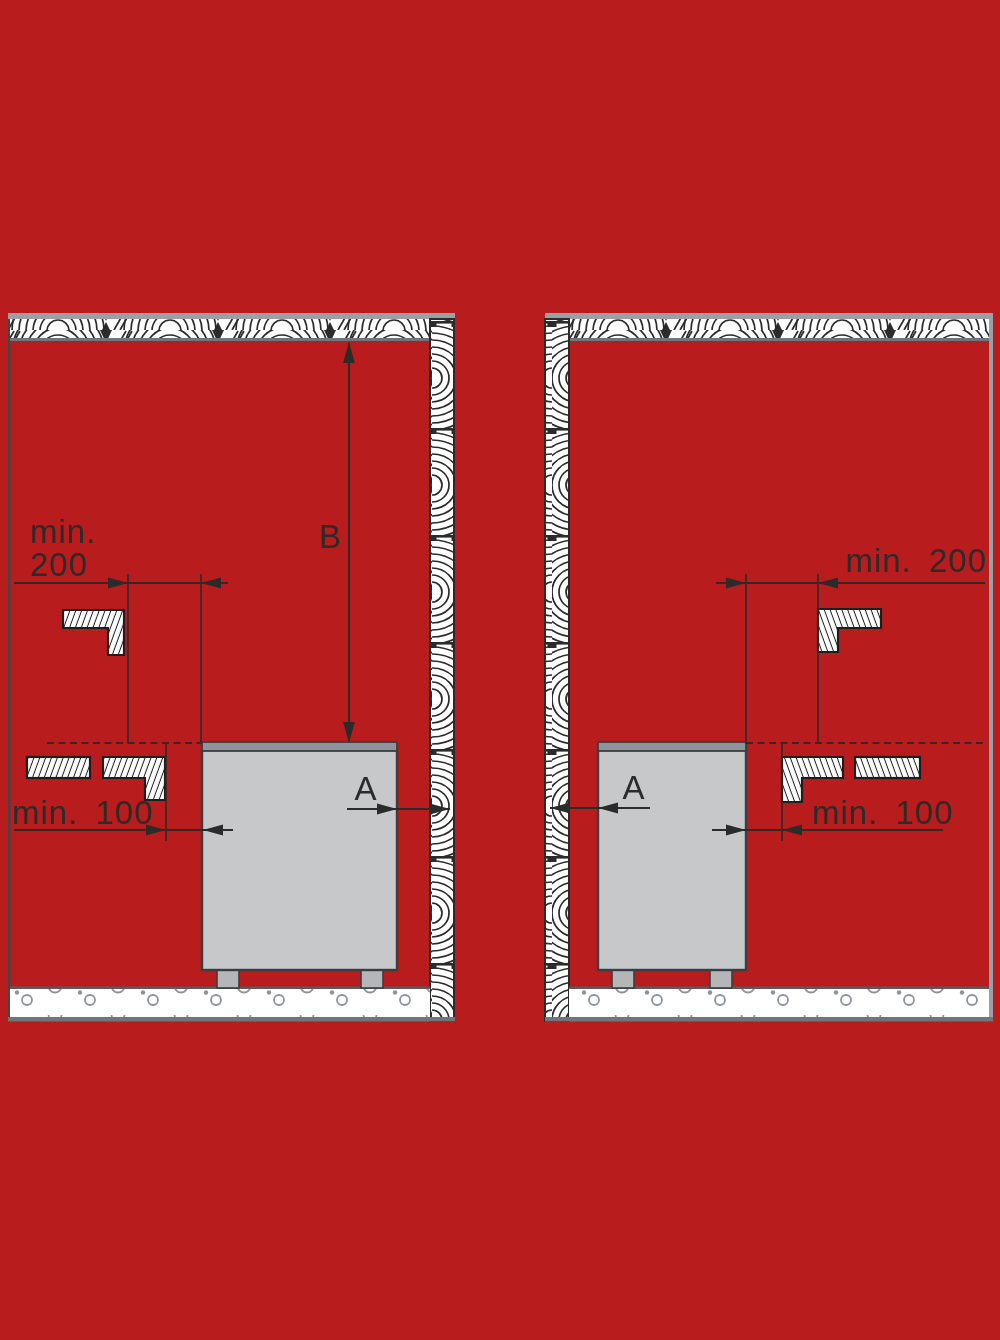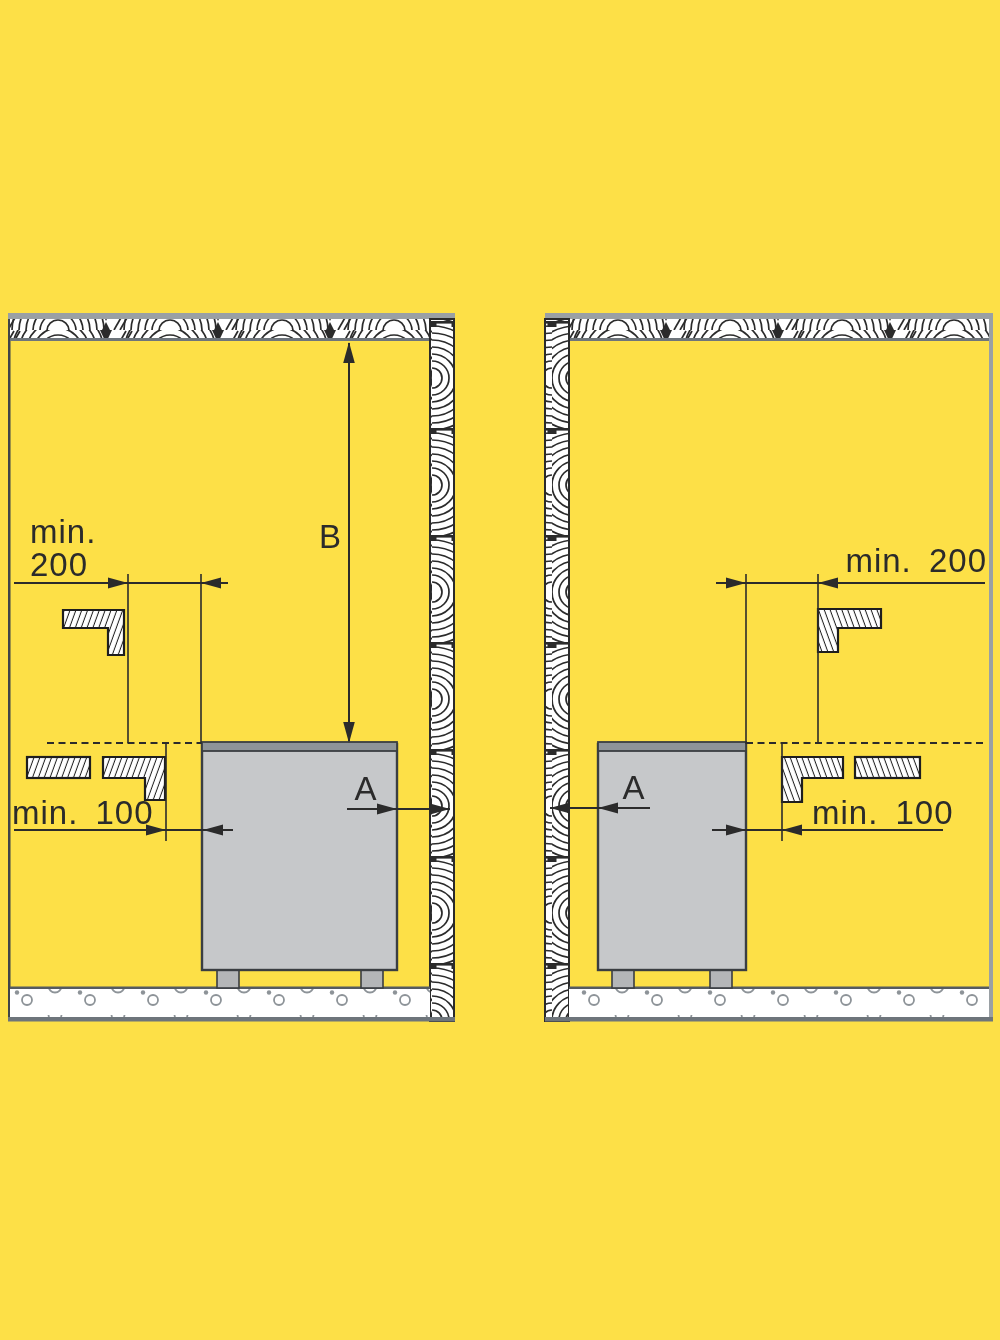--- a/index.html
+++ b/index.html
@@ -3,7 +3,7 @@
 <meta charset="utf-8">
 <style>
   html,body{margin:0;padding:0;background:#ffffff;}
-  .stage{position:relative;width:1000px;height:1340px;background:#fde047;overflow:hidden;}
+  .stage{position:relative;width:1000px;height:1340px;background:#b91c1c;overflow:hidden;}
   svg{position:absolute;left:0;top:0;}
   text{font-family:"Liberation Sans","DejaVu Sans",sans-serif;fill:#2b2b2b;}
   .lbl{font-size:33px;letter-spacing:1px;}

